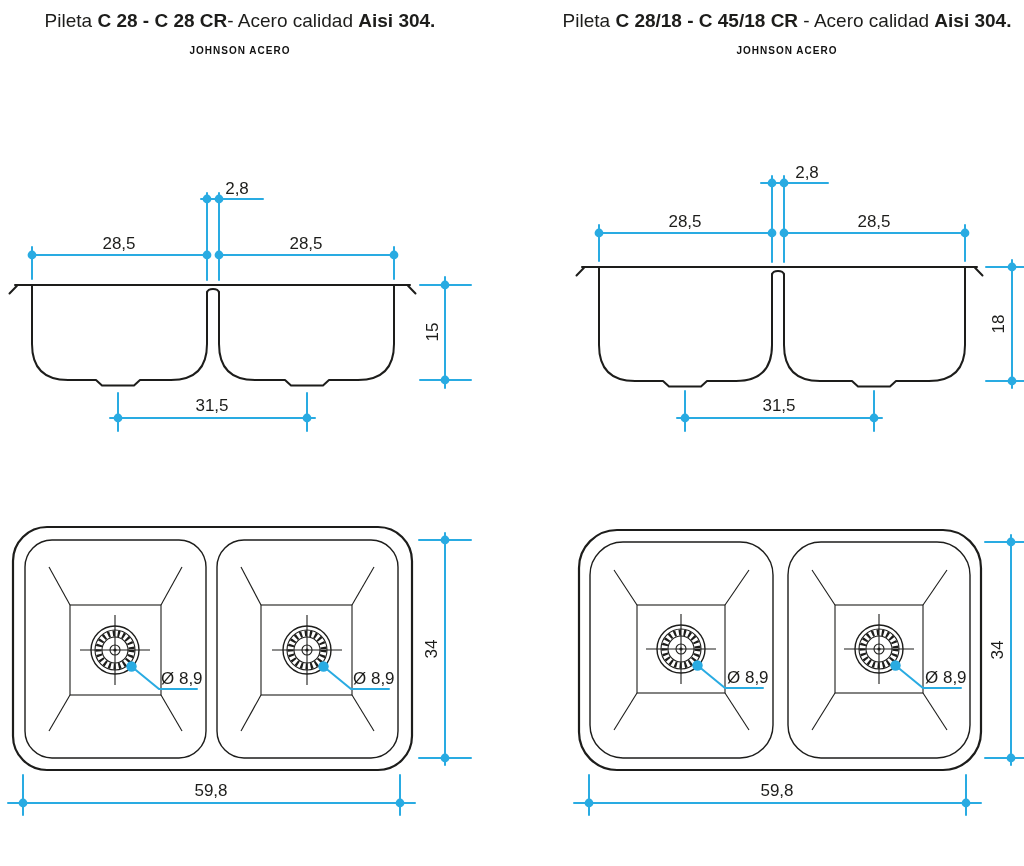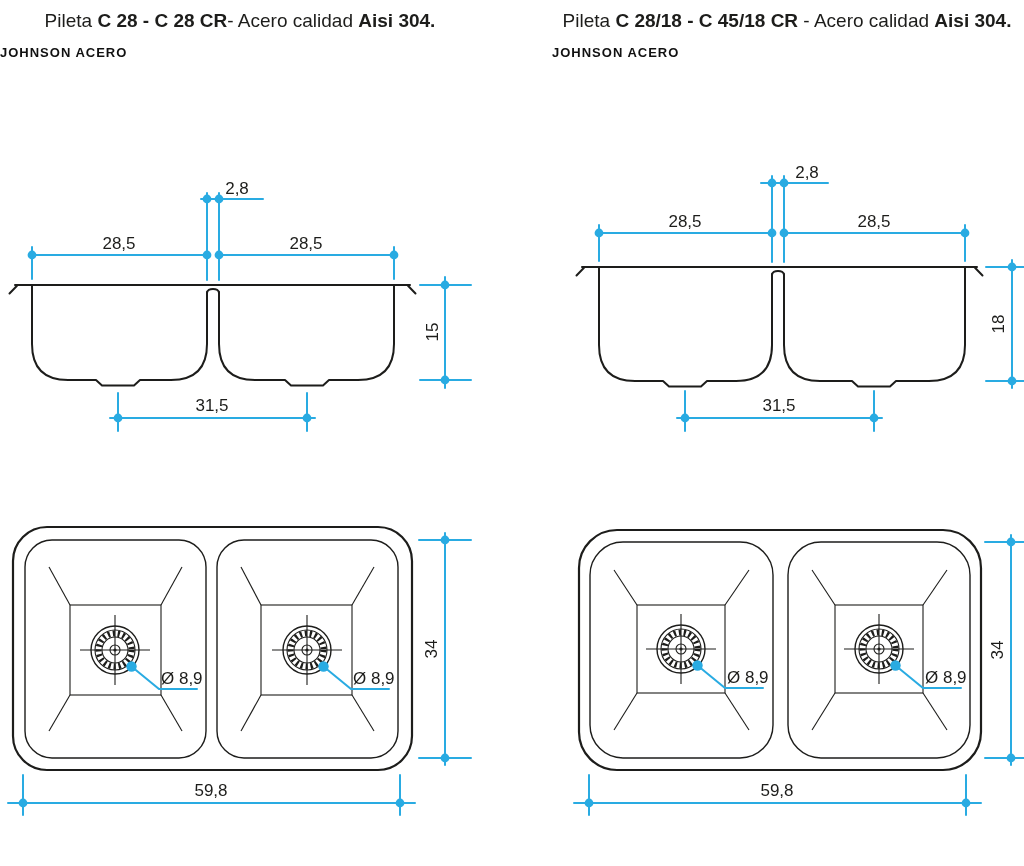--- a/index.html
+++ b/index.html
@@ -7,8 +7,8 @@
          font-family:"Liberation Sans",sans-serif;overflow:hidden;}
   .title{position:absolute;top:10px;font-size:19px;color:#1d1d1b;text-align:center;white-space:pre;}
   .title b{font-weight:bold;}
-  .brand{position:absolute;top:45px;font-size:13px;font-weight:bold;letter-spacing:1px;
-         color:#111;text-align:left;}
+  .brand{position:absolute;top:45px;font-size:10px;font-weight:bold;letter-spacing:1px;
+         color:#111;text-align:center;}
   .title-l,.brand-l{left:0;width:480px;}
   .title-r,.brand-r{left:552px;width:470px;}
   svg{position:absolute;overflow:visible;}

